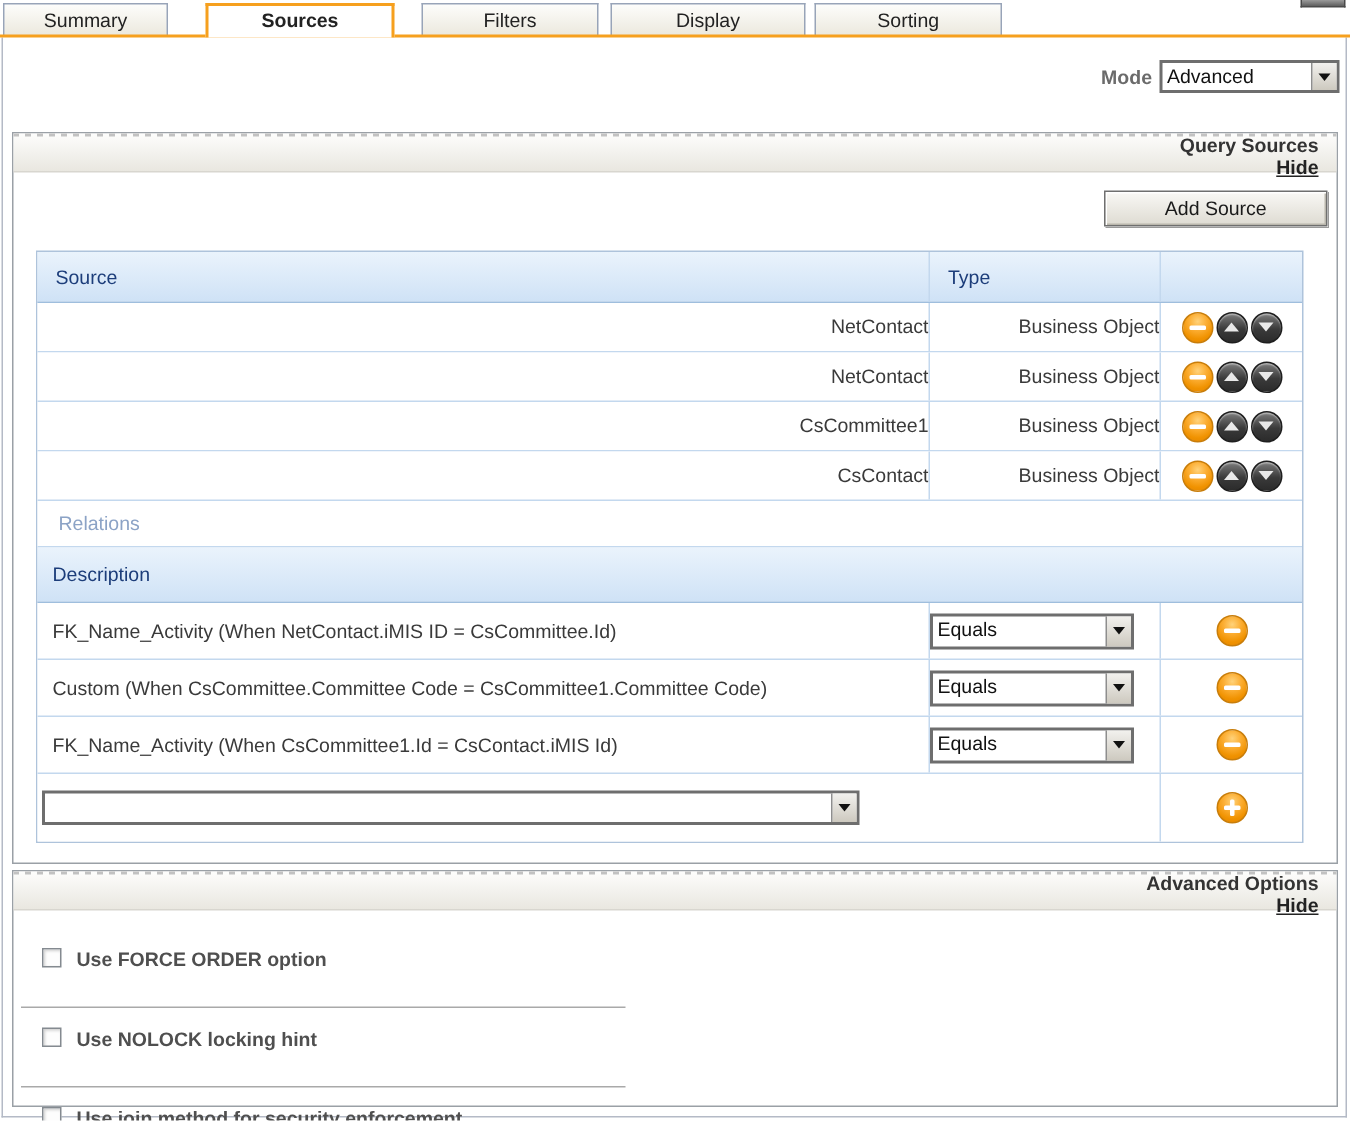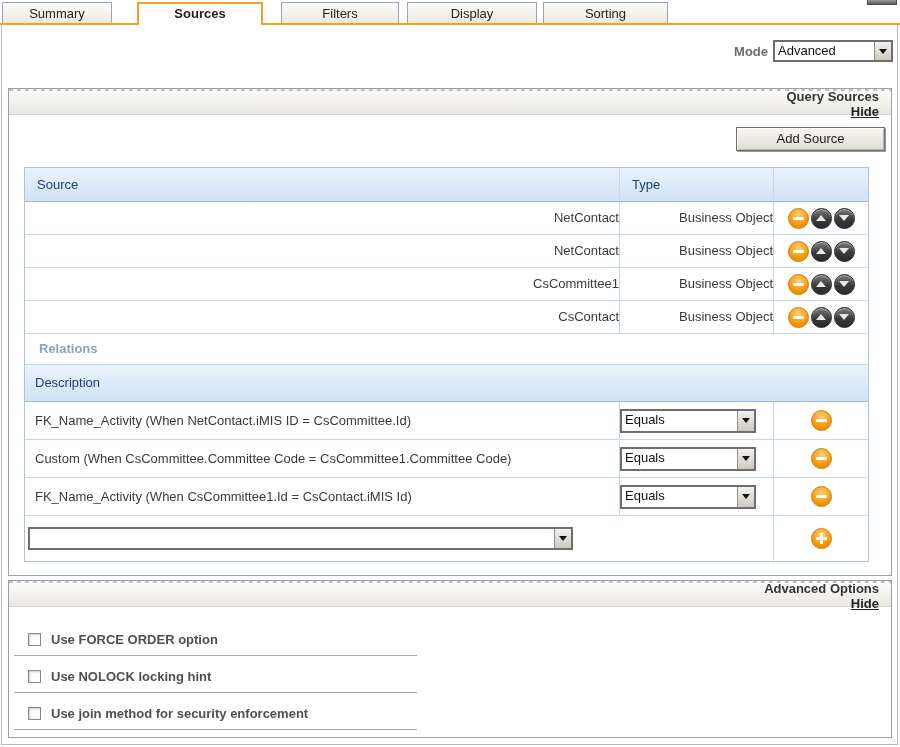--- a/index.html
+++ b/index.html
@@ -66,7 +66,7 @@
     white-space:nowrap; overflow:hidden; }
   .icons-cell { display:flex; align-items:center; justify-content:center; gap:2px; }
   .relations-row { height:31px; }
-  .relations-row .cell-txt { color:#8ca3c6; font-weight:bold; padding-left:14px; line-height:30px; }
+  .relations-row .cell-txt { color:#8ca3c6; font-weight:normal; padding-left:14px; line-height:30px; }
   .desc-hdr { background:linear-gradient(#eaf3fc,#cfe2f6); border-bottom:1px solid #9fbedd; height:37px; }
   .desc-hdr .cell-txt { color:#1c3d7a; line-height:36px; padding-left:10px; }
   .rel-row { height:38px; }

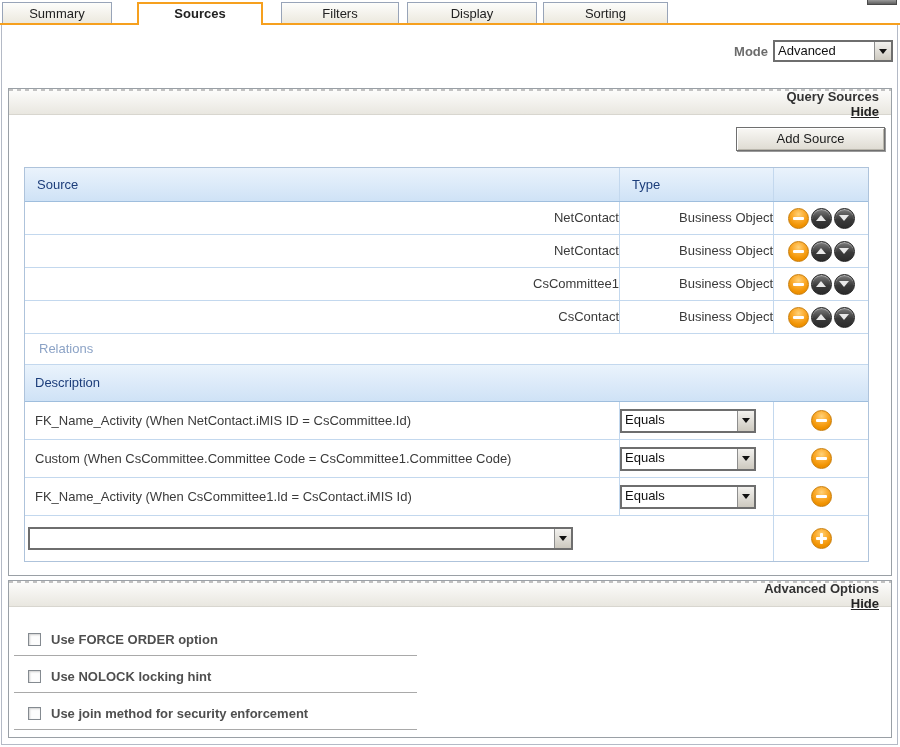--- a/index.html
+++ b/index.html
@@ -93,7 +93,7 @@
 
   
   .cb-row { margin-left:5px; width:403px; border-bottom:1px solid #a9a9a9;
-    padding:13px 0 8px 14px; display:flex; align-items:center; gap:10px; }
+    padding:13px 0 24px 14px; display:flex; gap:10px; }
   .cb-row.first { margin-top:12px; }
   .cbox { width:13px; height:13px; background:#fdfdfd; border:1px solid #848a90;
     box-shadow:inset 1px 1px 2px #cfcfcf; cursor:pointer; flex:none; }

